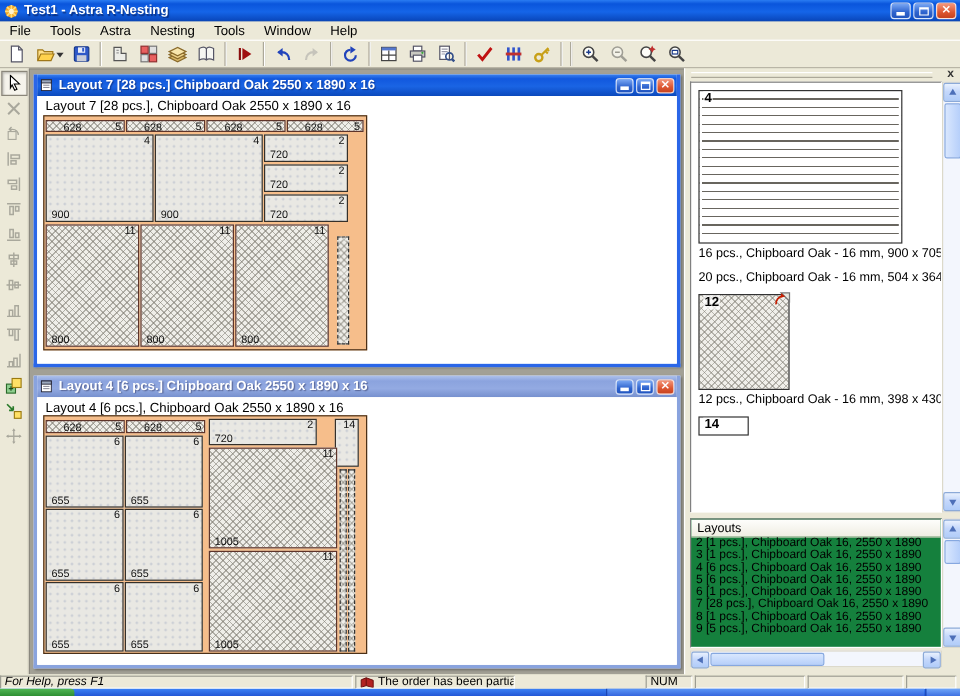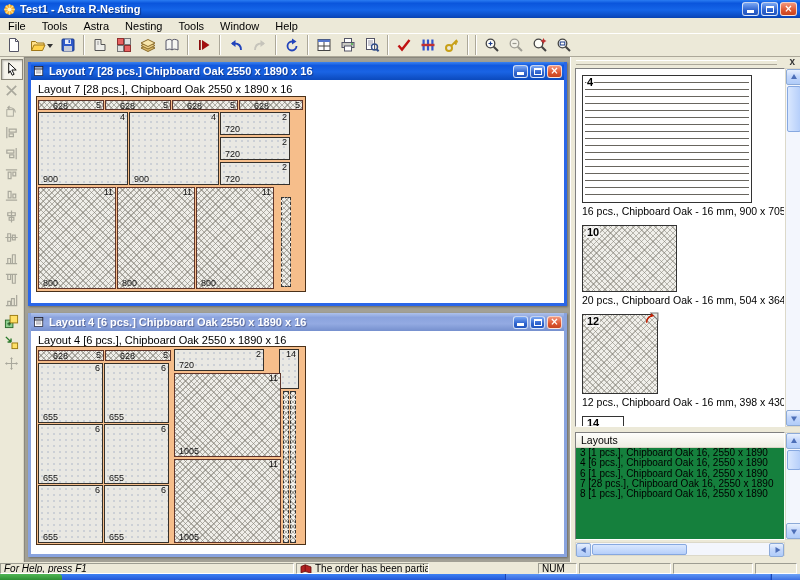--- a/index.html
+++ b/index.html
@@ -573,9 +573,6 @@
         <div class="part-cap">16 pcs., Chipboard Oak - 16 mm, 900 x 705 mm</div>
       </div>
       <div class="part-item">
-        <div class="part-box hatch" style="width: 95px; height: 67px;">
-          <span class="part-id">10</span>
-        </div>
         <div class="part-cap">20 pcs., Chipboard Oak - 16 mm, 504 x 364 mm</div>
       </div>
       <div class="part-item">

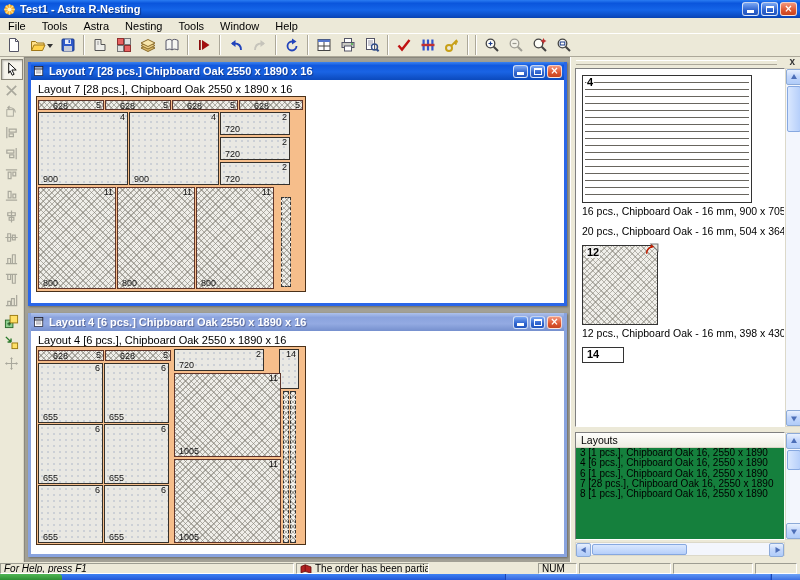--- a/index.html
+++ b/index.html
@@ -606,6 +606,7 @@
   <div class="layouts">
     <div class="lhead">Layouts</div>
     <div id="llist">
+        <div class="lrow">2 [1 pcs.], Chipboard Oak 16, 2550 x 1890</div>
         <div class="lrow">3 [1 pcs.], Chipboard Oak 16, 2550 x 1890</div>
         <div class="lrow">4 [6 pcs.], Chipboard Oak 16, 2550 x 1890</div>
         <div class="lrow">6 [1 pcs.], Chipboard Oak 16, 2550 x 1890</div>

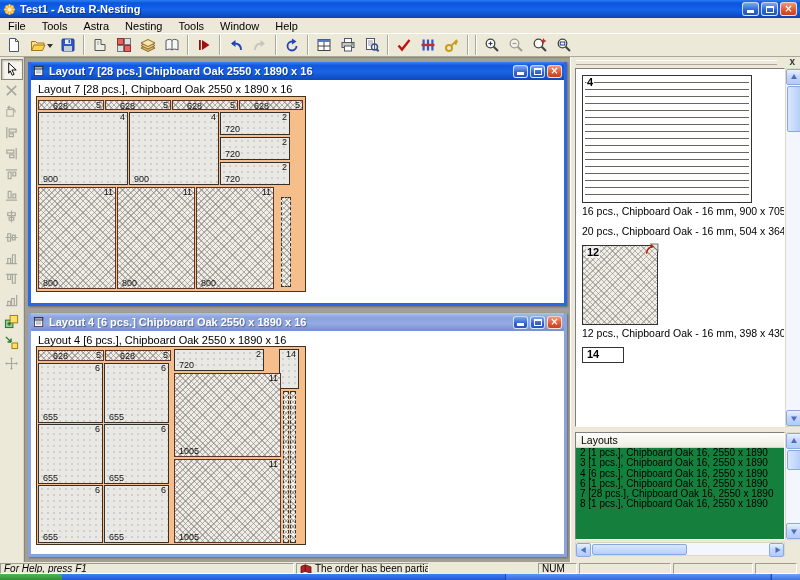--- a/index.html
+++ b/index.html
@@ -609,6 +609,7 @@
         <div class="lrow">2 [1 pcs.], Chipboard Oak 16, 2550 x 1890</div>
         <div class="lrow">3 [1 pcs.], Chipboard Oak 16, 2550 x 1890</div>
         <div class="lrow">4 [6 pcs.], Chipboard Oak 16, 2550 x 1890</div>
+        <div class="lrow">5 [6 pcs.], Chipboard Oak 16, 2550 x 1890</div>
         <div class="lrow">6 [1 pcs.], Chipboard Oak 16, 2550 x 1890</div>
         <div class="lrow">7 [28 pcs.], Chipboard Oak 16, 2550 x 1890</div>
         <div class="lrow">8 [1 pcs.], Chipboard Oak 16, 2550 x 1890</div>

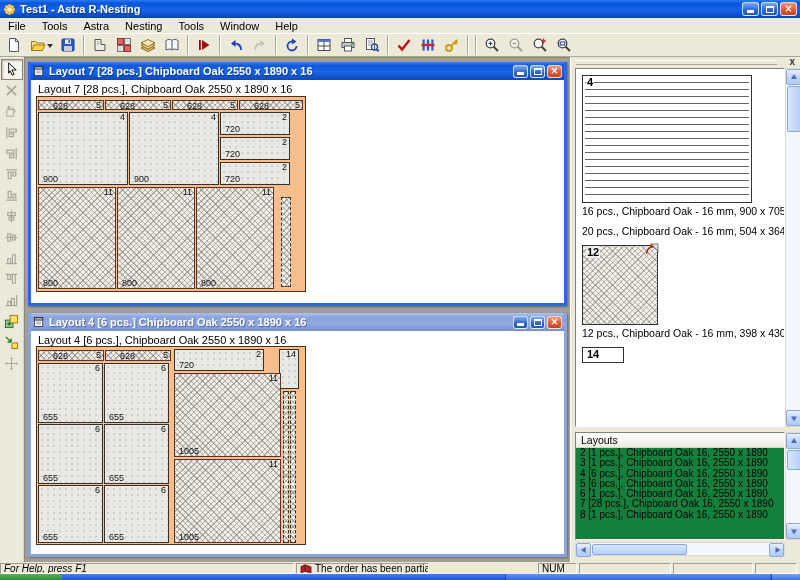--- a/index.html
+++ b/index.html
@@ -613,6 +613,7 @@
         <div class="lrow">6 [1 pcs.], Chipboard Oak 16, 2550 x 1890</div>
         <div class="lrow">7 [28 pcs.], Chipboard Oak 16, 2550 x 1890</div>
         <div class="lrow">8 [1 pcs.], Chipboard Oak 16, 2550 x 1890</div>
+        <div class="lrow">9 [5 pcs.], Chipboard Oak 16, 2550 x 1890</div>
       </div>
   </div>
 

